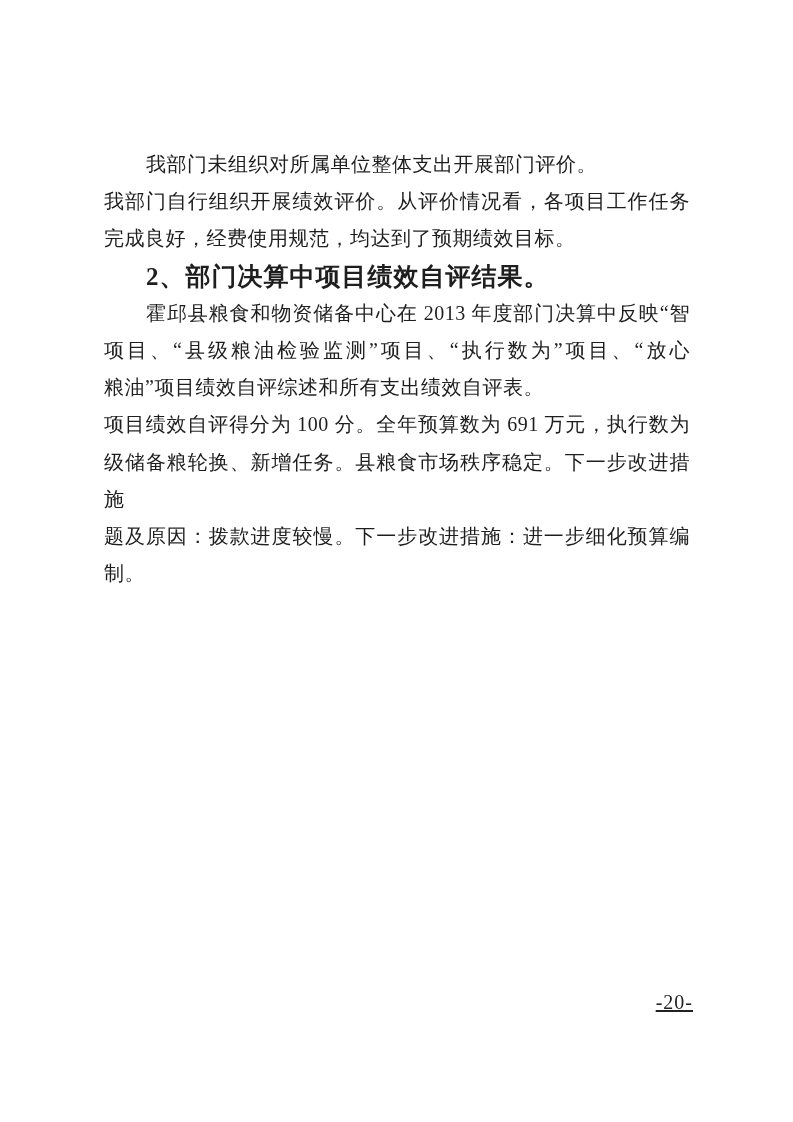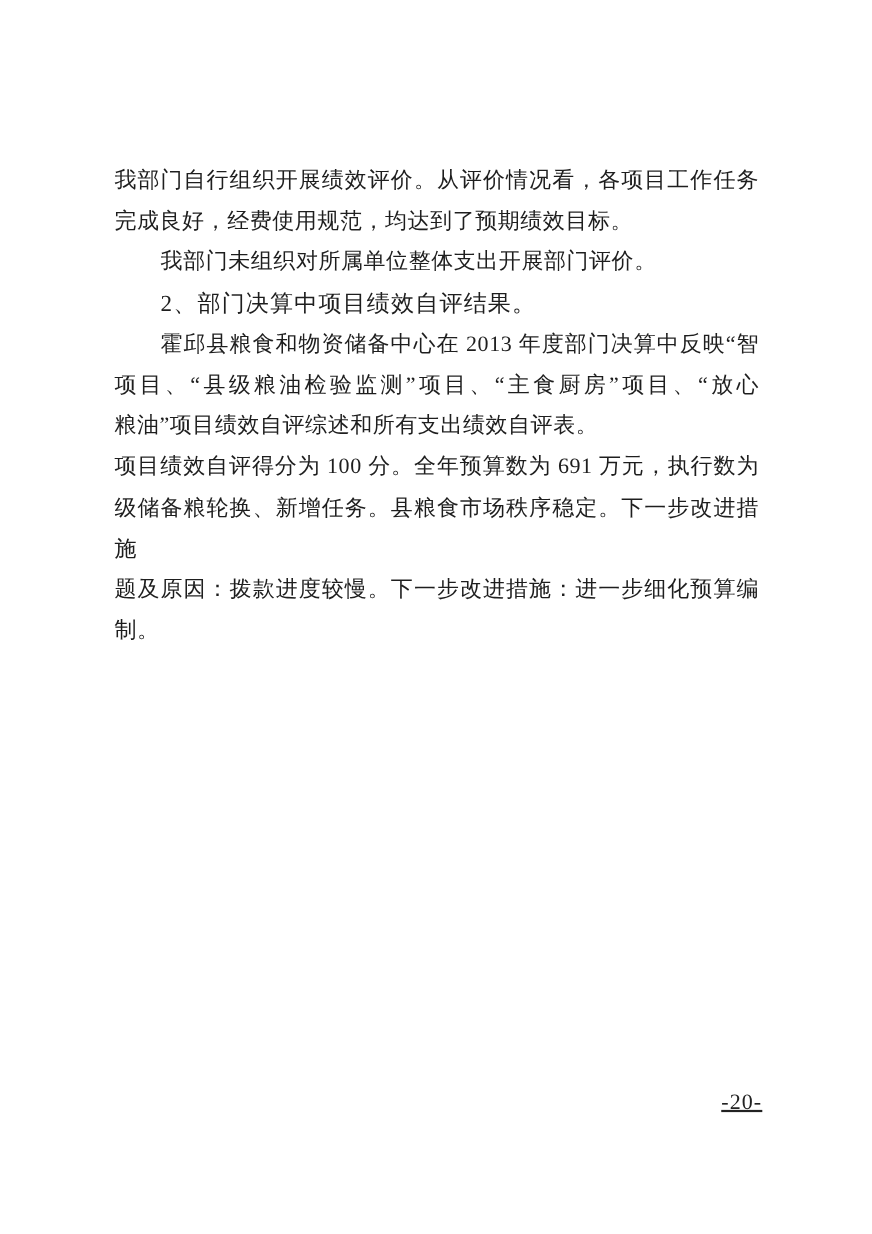--- a/index.html
+++ b/index.html
@@ -69,12 +69,12 @@
   <div class="text-block">
 
     <div class="para">
-      <div class="line fill">我部门自行组织开展绩效评价。从评价情况看，各项目工作任务</div>
-      <div class="line">完成良好，经费使用规范，均达到了预期绩效目标。</div>
+      <div class="line ind">我部门未组织对所属单位整体支出开展部门评价。</div>
     </div>
 
     <div class="para">
-      <div class="line ind">我部门未组织对所属单位整体支出开展部门评价。</div>
+      <div class="line fill">我部门自行组织开展绩效评价。从评价情况看，各项目工作任务</div>
+      <div class="line">完成良好，经费使用规范，均达到了预期绩效目标。</div>
     </div>
 
     <div class="para">

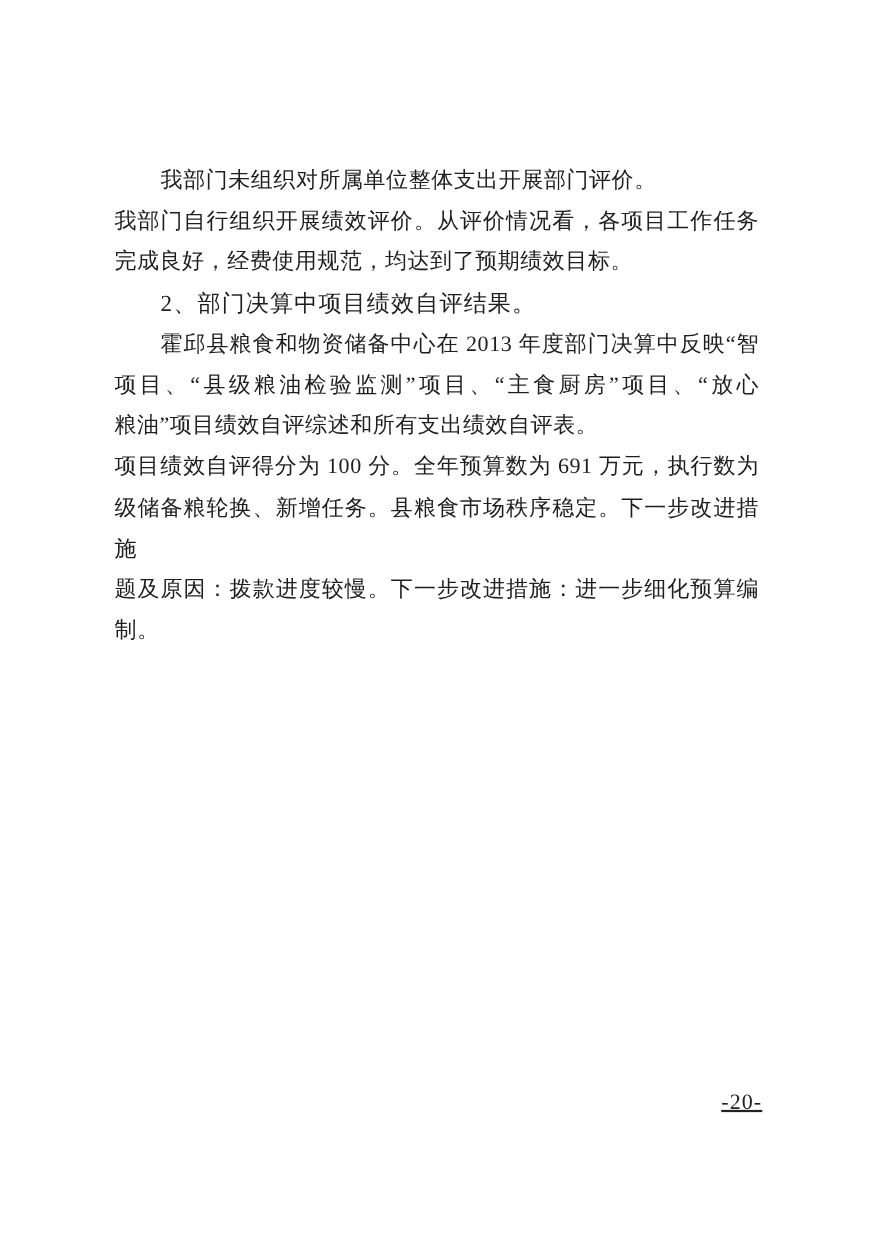--- a/index.html
+++ b/index.html
@@ -46,8 +46,8 @@
     padding-left: 42px;
   }
   .line.bold {
-    font-weight: normal;
-    font-size: 21px;
+    font-weight: bold;
+    font-size: 25px;
     letter-spacing: 1px;
   }
   .page-number {

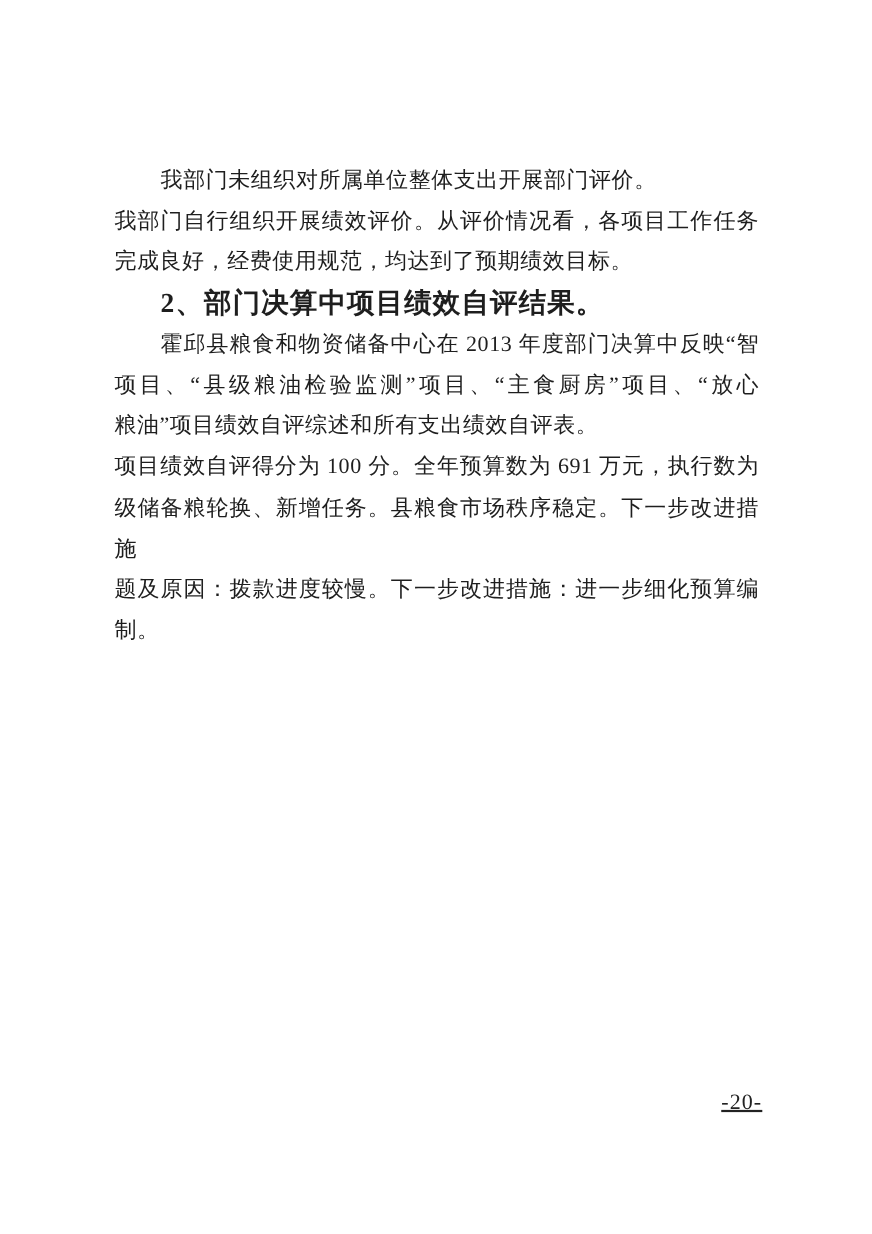--- a/index.html
+++ b/index.html
@@ -83,7 +83,7 @@
 
     <div class="para">
       <div class="line ind fill">霍邱县粮食和物资储备中心在 2013 年度部门决算中反映“智</div>
-      <div class="line fill">项目、“县级粮油检验监测”项目、“主食厨房”项目、“放心</div>
+      <div class="line fill">项目、“县级粮油检验监测”项目、“执行数为”项目、“放心</div>
       <div class="line">粮油”项目绩效自评综述和所有支出绩效自评表。</div>
     </div>
 

